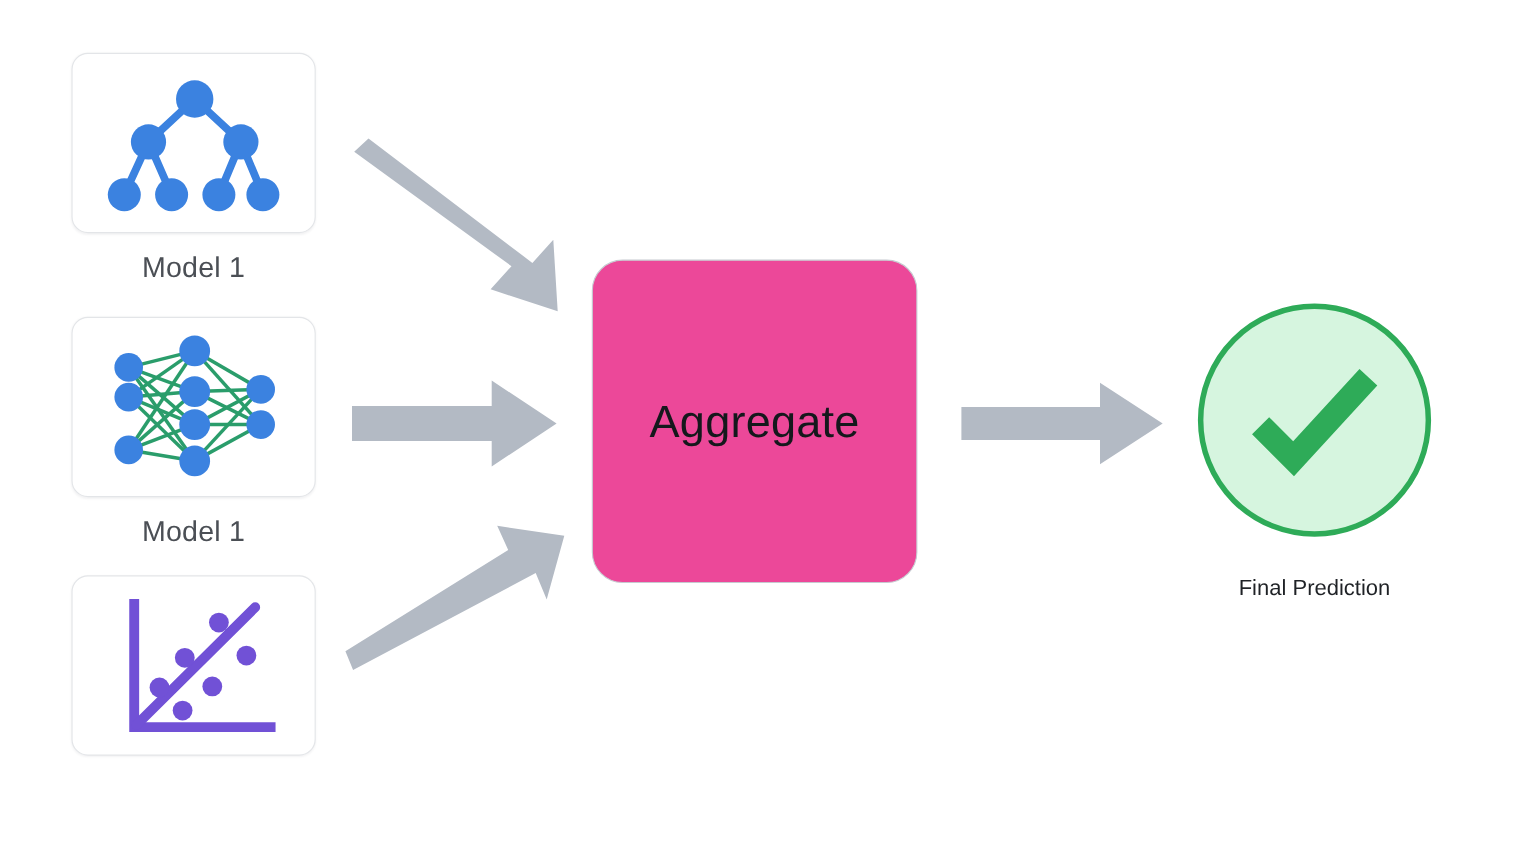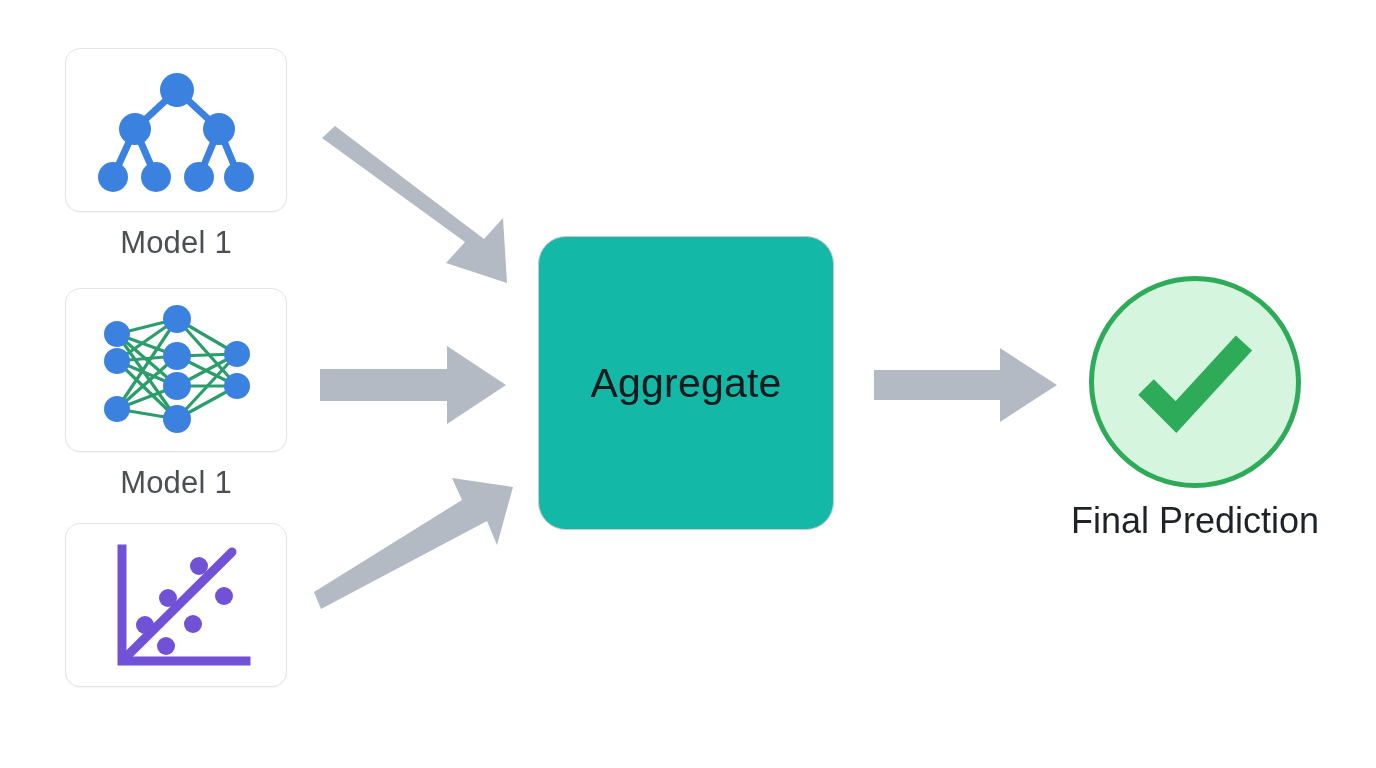--- a/index.html
+++ b/index.html
@@ -47,7 +47,7 @@
     left: 0;
     width: 222px;
     text-align: center;
-    font-size: 31px;
+    font-size: 26px;
     line-height: 34px;
     color: #4b4f55;
     letter-spacing: 0.2px;

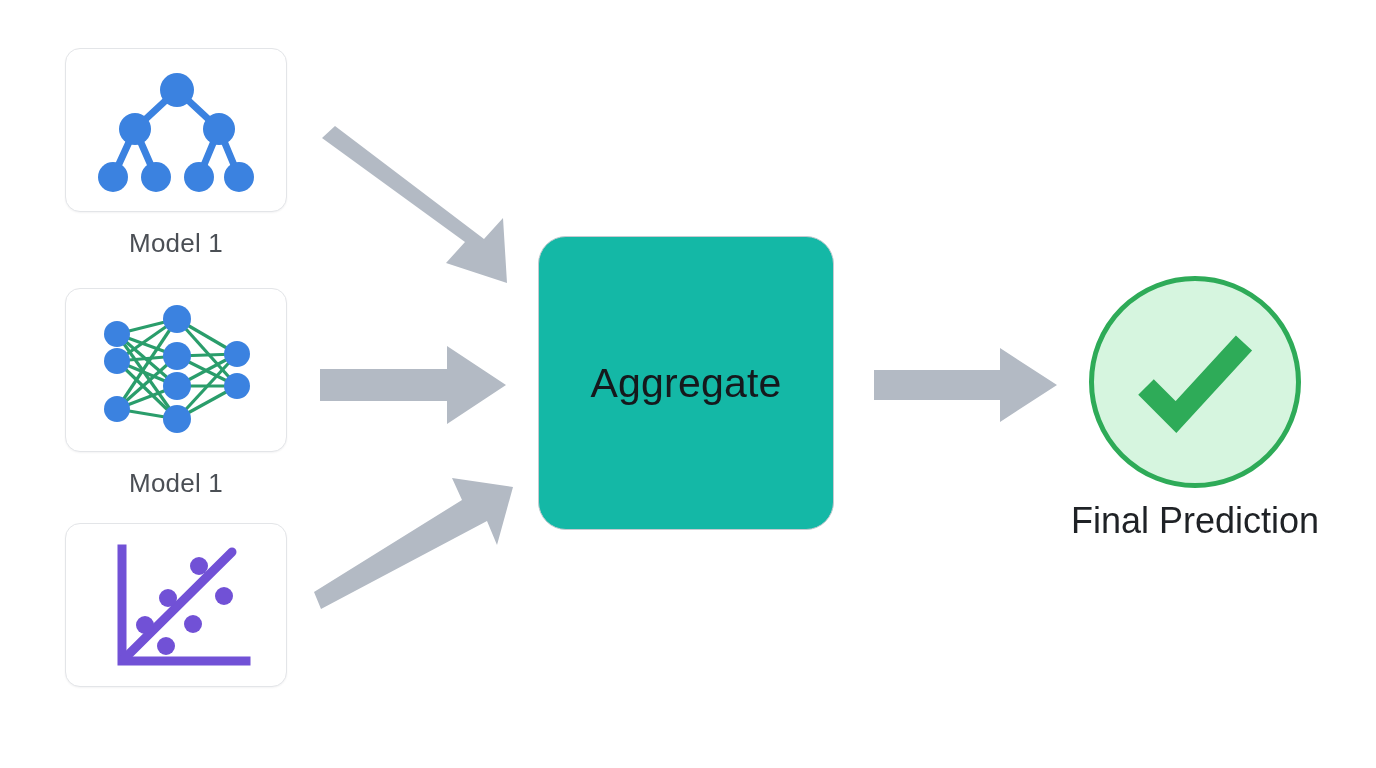--- a/index.html
+++ b/index.html
@@ -62,7 +62,7 @@
     width: 296px;
     height: 294px;
     box-sizing: border-box;
-    background: #14b8a6;
+    background: #ec4899;
     border: 1.7px solid #c6cad0;
     border-radius: 28px;
     display: flex;

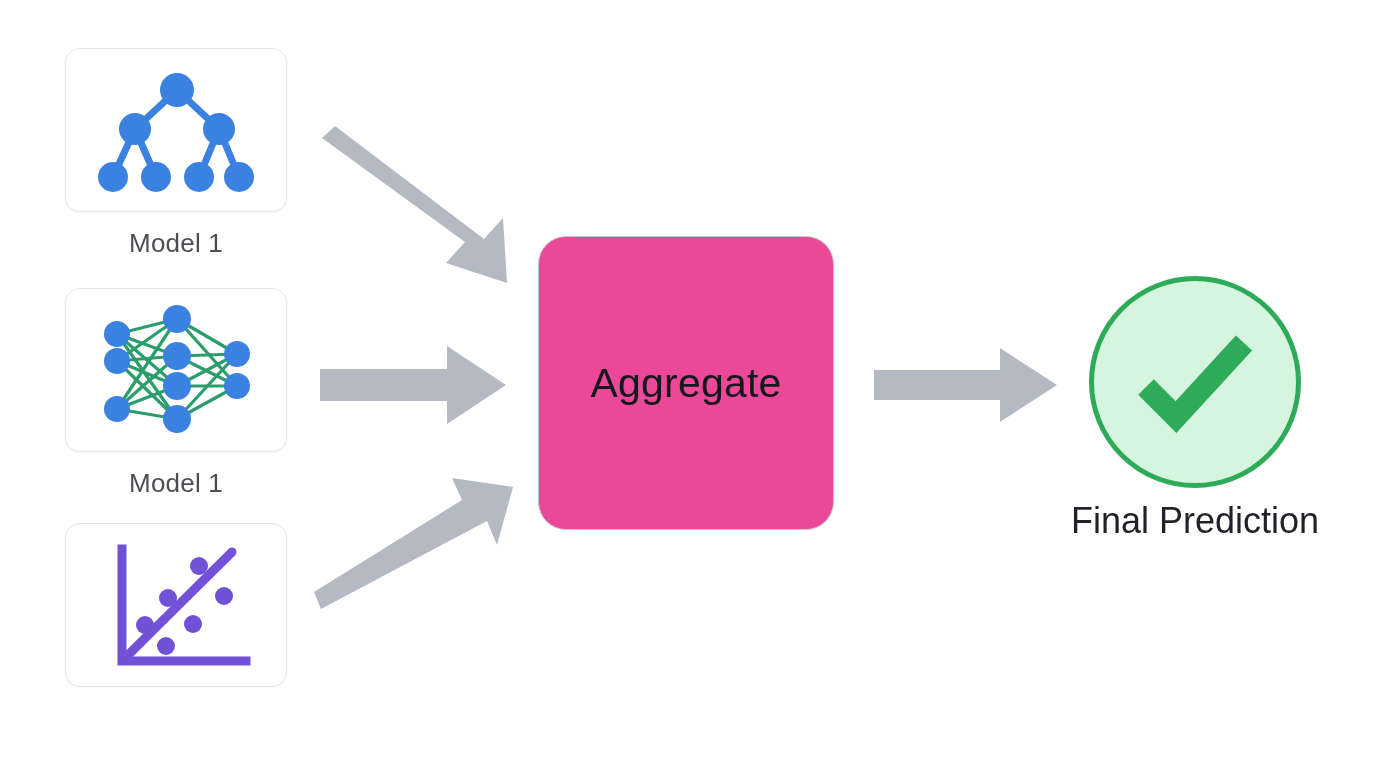--- a/index.html
+++ b/index.html
@@ -102,10 +102,10 @@
   .final-label {
     position: absolute;
     left: -50px;
-    top: 226px;
+    top: 240px;
     width: 334px;
     text-align: center;
-    font-size: 36px;
+    font-size: 20px;
     line-height: 38px;
     color: #1f2226;
     white-space: nowrap;

